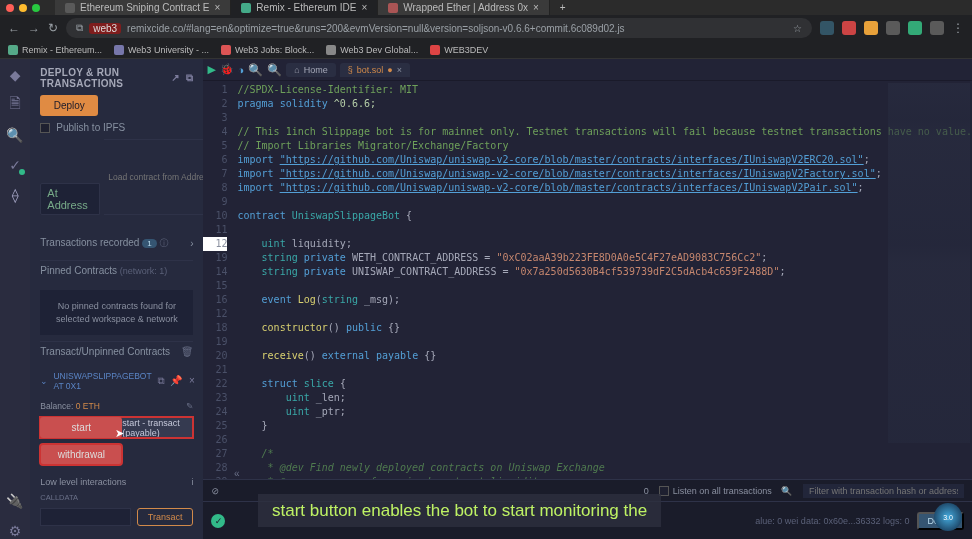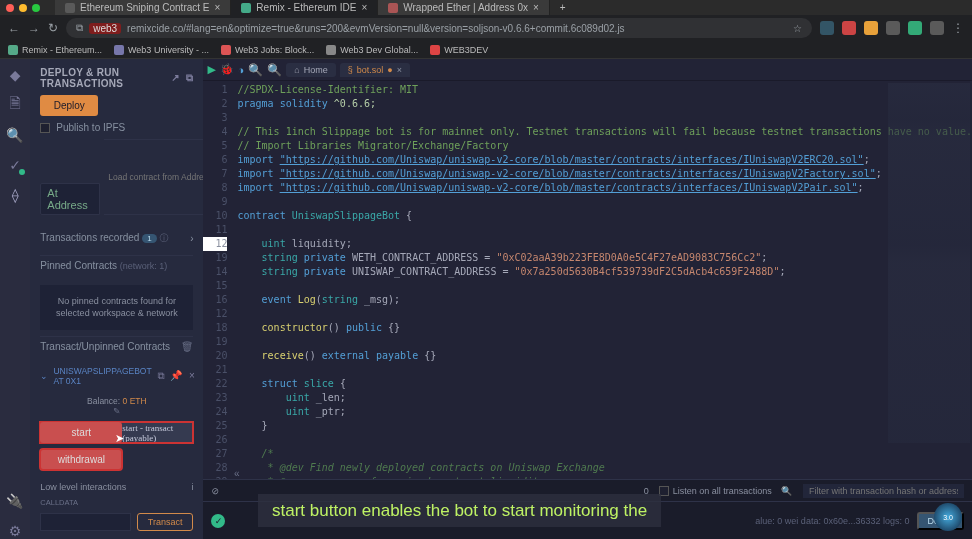--- a/index.html
+++ b/index.html
@@ -38,7 +38,7 @@
   .grey-box { background:#1e2236; text-align:center; padding:10px 8px; color:#8a90a0; font-size:9px; line-height:1.4; margin-top:4px; }
   .contract-head { display:flex; align-items:center; gap:6px; color:#5a84c4; font-size:8.5px; padding:4px 0; }
   .contract-head .icons { margin-left:auto; display:flex; gap:6px; color:#7a7a9a; font-size:10px; }
-  .balance-row { display:flex; align-items:center; justify-content:space-between; font-size:8.5px; color:#8a90a0;flex-direction:column; }
+  .balance-row { display:flex; align-items:center; justify-content:space-between; font-size:8.5px; color:#8a90a0; }
   .bal-v { color:#d28a4a; }
   .fn-btn { border:none; border-radius:3px; padding:5px 0; font-size:10px; color:#ddd; text-align:center; }
   .start-row { display:flex; gap:0; outline:2px solid #c33; outline-offset:-1px; }

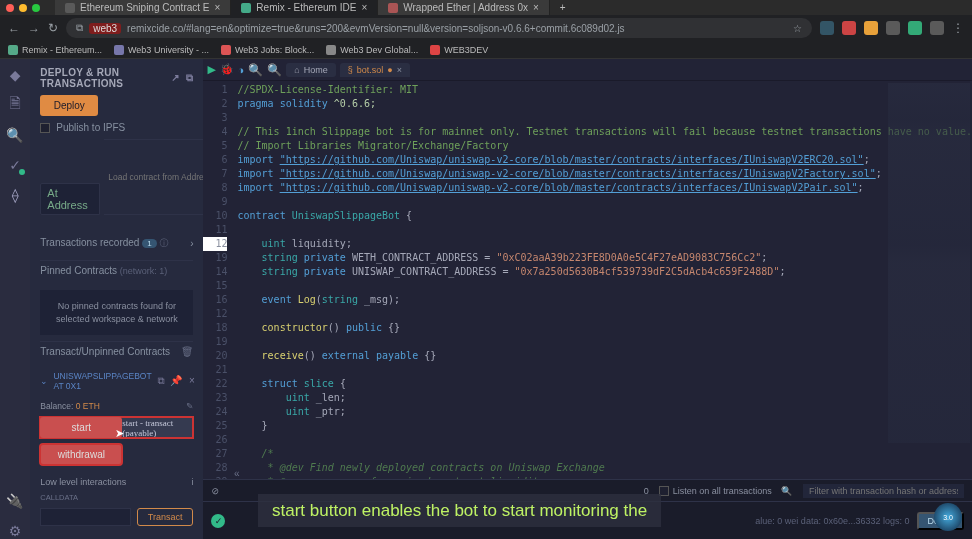--- a/index.html
+++ b/index.html
@@ -44,7 +44,7 @@
   .start-row { display:flex; gap:0; outline:2px solid #c33; outline-offset:-1px; }
   .start-btn { background:#c94f4f; width:82px; position:relative; }
   .cursor { position:absolute; right:-2px; bottom:-2px; font-size:11px; color:#fff; }
-  .tooltip { background:#353a50; flex:1; font-size:9px; color:#c5c8da; display:flex; align-items:center; justify-content:center; border-radius:0 3px 3px 0;font-family:Liberation Serif, serif; }
+  .tooltip { background:#353a50; flex:1; font-size:9px; color:#c5c8da; display:flex; align-items:center; justify-content:center; border-radius:0 3px 3px 0; }
   .withdraw-btn { background:#c94f4f; width:82px; outline:2px solid #c33; outline-offset:-1px; }
   .lli-row { display:flex; align-items:center; justify-content:space-between; color:#8a90a0; font-size:9px; padding-top:6px; }
   .calldata { font-size:7.5px; color:#6a7088; }

